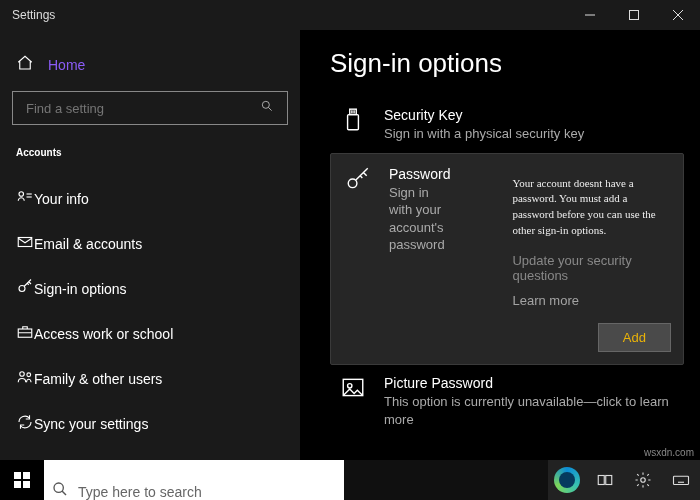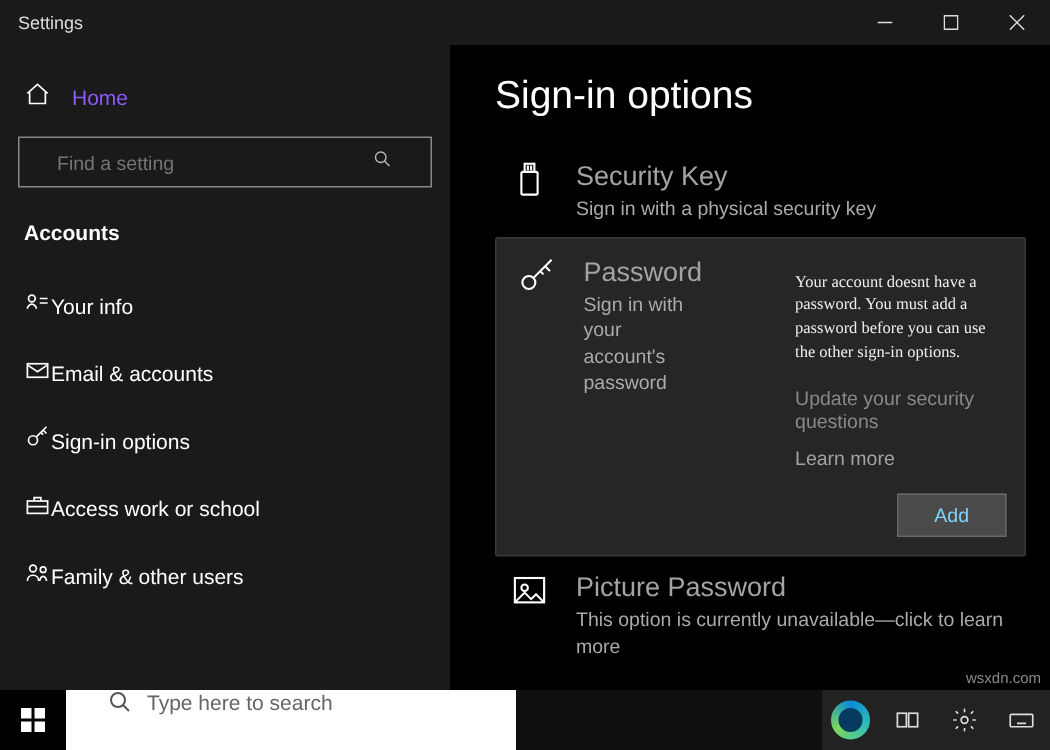--- a/index.html
+++ b/index.html
@@ -14,7 +14,7 @@
   .sidebar { width: 300px; background: #1a1a1a; padding: 14px 0 0 0; display: flex; flex-direction: column; }
   .home { display: flex; align-items: center; gap: 14px; padding: 10px 16px; color: #8b5cf6; font-size: 14px; }
   .home svg { width: 18px; height: 18px; stroke: #fff; fill: none; stroke-width: 1.5; }
-  .searchbox { margin: 6px 12px 14px 12px; height: 34px; border: 1px solid #888; display: flex; align-items: center; justify-content: space-between; padding: 0 25px; }
+  .searchbox { margin: 6px 12px 14px 12px; height: 34px; border: 1px solid #888; display: flex; align-items: center; justify-content: space-between; padding: 0 13px; }
   .searchbox input { background: transparent; border: none; outline: none; color: #bbb; font-size: 13px; width: 90%; }
   .searchbox svg { width: 14px; height: 14px; stroke: #bbb; fill: none; stroke-width: 1.5; }
   .section-head { font-size: 14px; font-weight: 600; padding: 8px 16px 18px 16px; color: #fff; }

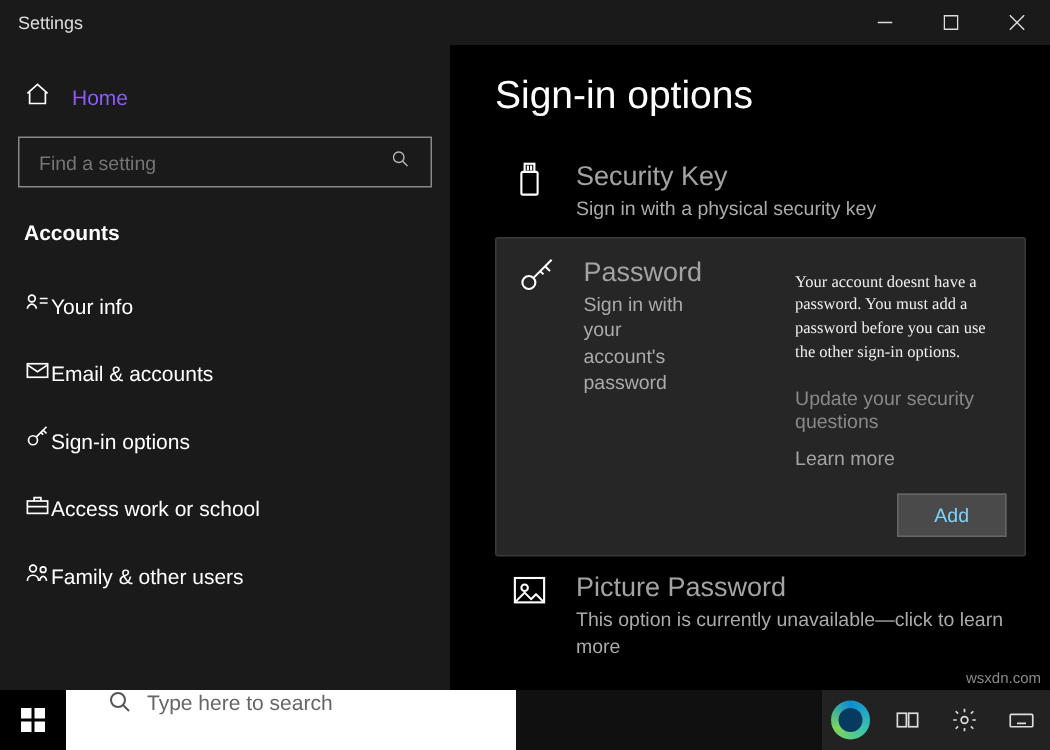--- a/index.html
+++ b/index.html
@@ -28,7 +28,7 @@
   .card .cicon { width: 30px; display:flex; justify-content:center; flex-shrink:0; }
   .card .cicon svg { width: 26px; height: 26px; stroke: #fff; fill: none; stroke-width: 1.3; }
   .card .ct { flex:1; }
-  .card .ct .t1 { font-size: 18px; color: #a3a3a3; }
+  .card .ct .t1 { font-size: 14px; color: #ffffff; }
   .card .ct .t2 { font-size: 13px; color: #aaa; margin-top: 2px; line-height: 1.35; }
   .cardbody { margin-left: 46px; margin-top: 10px; }
   .cardbody .msg { font-size: 11px; color: #eee; line-height: 1.45; font-family: Liberation Serif, serif; }

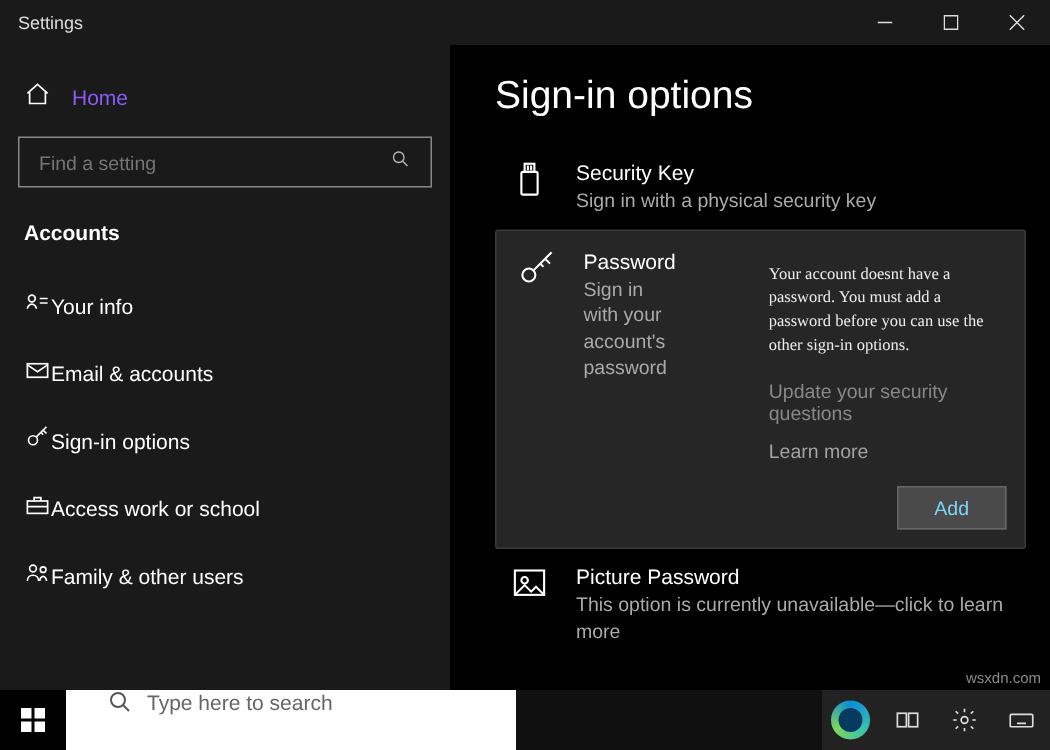--- a/index.html
+++ b/index.html
@@ -17,7 +17,7 @@
   .searchbox { margin: 6px 12px 14px 12px; height: 34px; border: 1px solid #888; display: flex; align-items: center; justify-content: space-between; padding: 0 13px; }
   .searchbox input { background: transparent; border: none; outline: none; color: #bbb; font-size: 13px; width: 90%; }
   .searchbox svg { width: 14px; height: 14px; stroke: #bbb; fill: none; stroke-width: 1.5; }
-  .section-head { font-size: 14px; font-weight: 600; padding: 8px 16px 18px 16px; color: #fff; }
+  .section-head { font-size: 10px; font-weight: 600; padding: 8px 16px 18px 16px; color: #fff; }
   .navitem { display: flex; align-items: center; padding: 12px 16px; font-size: 14px; color: #fff; }
   .navitem svg { width: 18px; height: 18px; stroke: #fff; fill: none; stroke-width: 1.5; flex-shrink: 0; }
   .main { flex: 1; background: #000; padding: 18px 16px 10px 30px; overflow: hidden; }

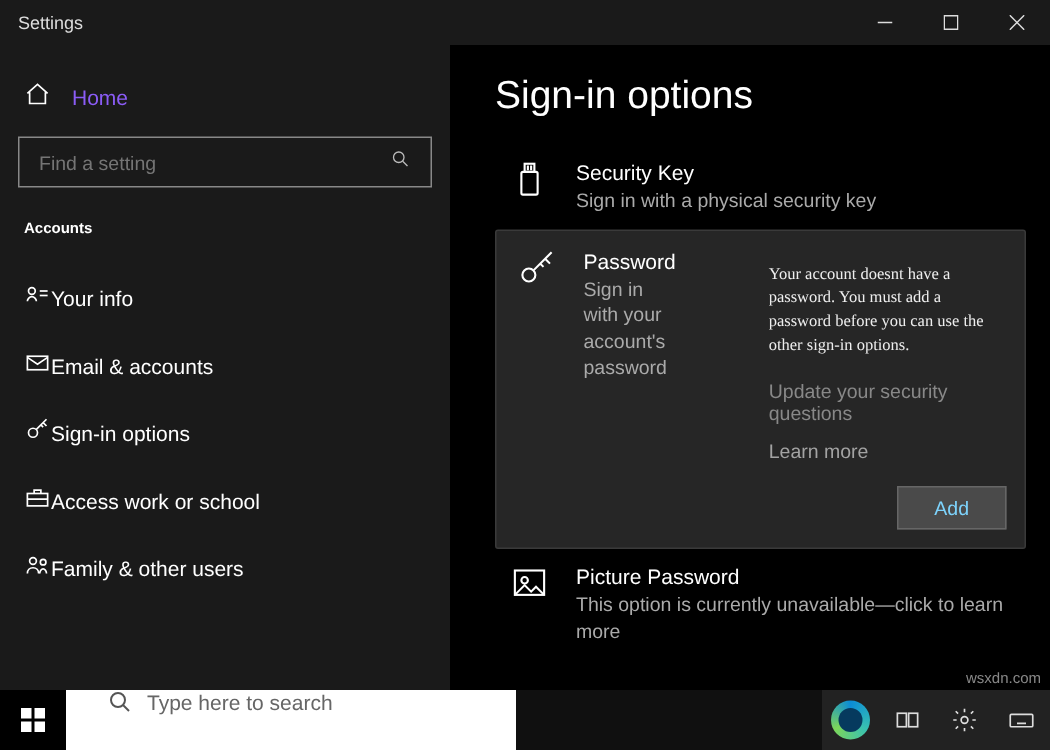--- a/index.html
+++ b/index.html
@@ -35,7 +35,7 @@
   .cardbody .upd { font-size: 13px; color: #888; margin-top: 14px; }
   .cardbody .learn { font-size: 13px; color: #a3a3a3; margin-top: 10px; display:inline-block; }
   .cardbody .btnrow { display:flex; justify-content:flex-end; margin-top: 14px; }
-  .addbtn { background:#4a4a4a; border:1px solid #666; color:#7dd3fc; font-size:13px; padding:6px 24px; }
+  .addbtn { background:#4a4a4a; border:1px solid #666; color:#eab308; font-size:13px; padding:6px 24px; }
   .taskbar { height: 40px; background:#101010; display:flex; align-items:center; position:relative; }
   .start { width:44px; height:40px; display:flex; align-items:center; justify-content:center; background:#000; }
   .start svg { width:16px; height:16px; fill:#fff; }

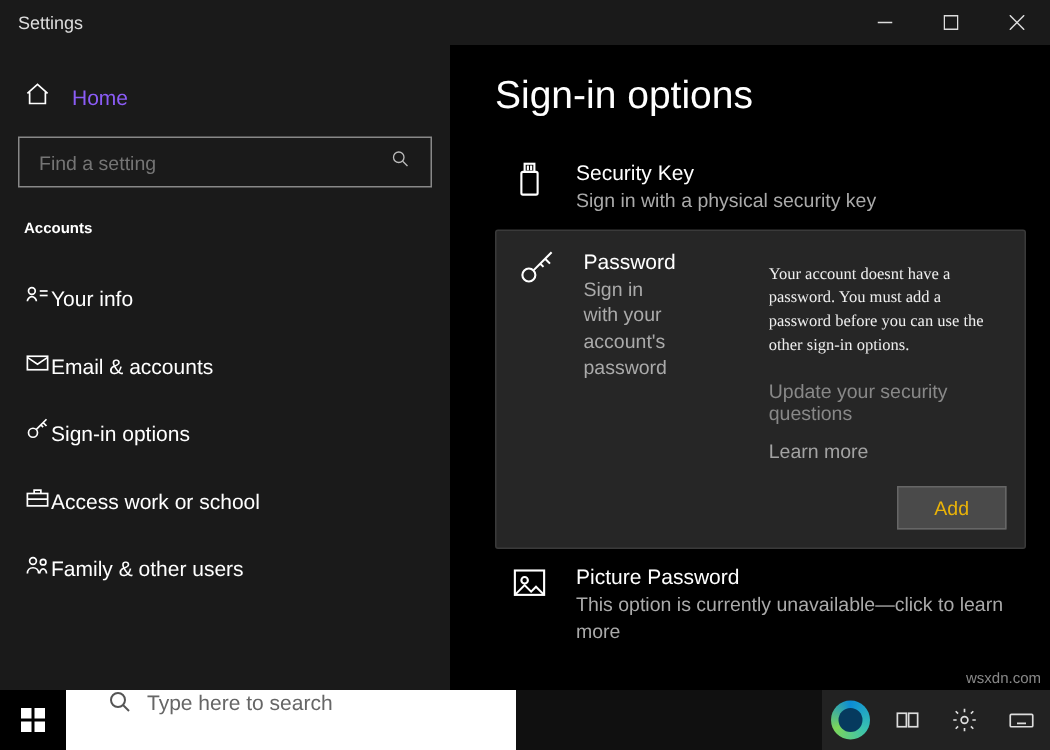--- a/index.html
+++ b/index.html
@@ -133,6 +133,13 @@
             </svg></span>
         <span>Family &amp; other users</span>
       </div>
+      <div class="navitem">
+        <span><svg viewBox="0 0 24 24">
+              <path d="M4 12a8 8 0 0 1 14-5M20 12a8 8 0 0 1-14 5"></path>
+              <path d="M18 3v5h-5M6 21v-5h5"></path>
+            </svg></span>
+        <span>Sync your settings</span>
+      </div>
     </div>
 
     <div class="main">

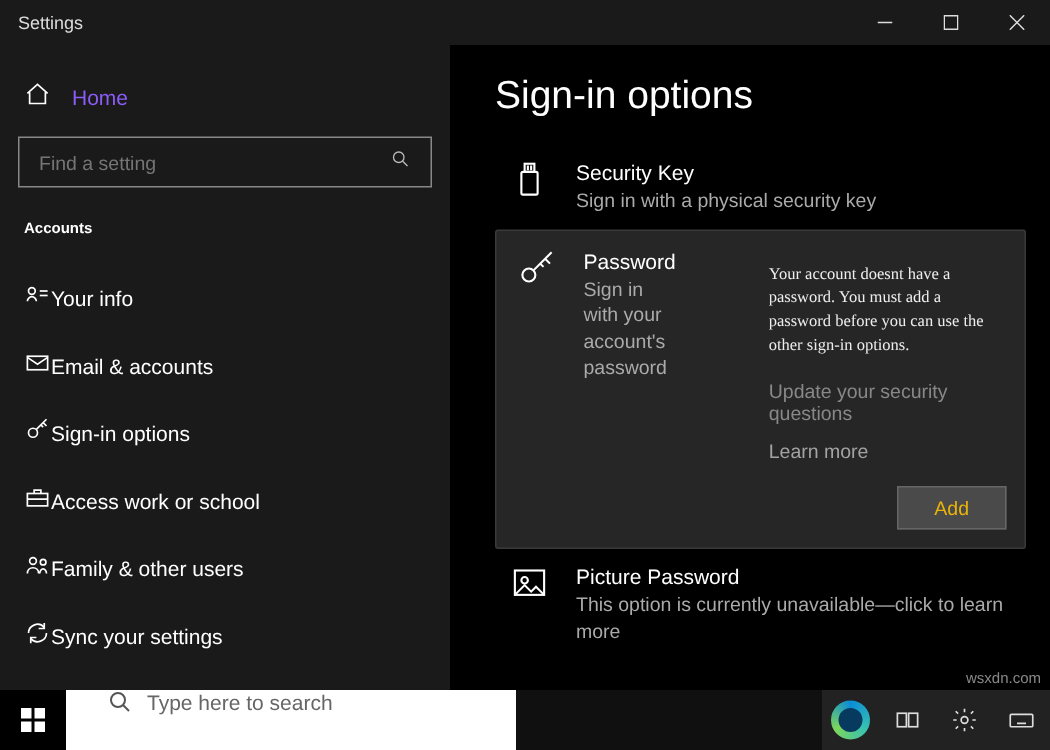--- a/index.html
+++ b/index.html
@@ -39,7 +39,7 @@
   .taskbar { height: 40px; background:#101010; display:flex; align-items:center; position:relative; }
   .start { width:44px; height:40px; display:flex; align-items:center; justify-content:center; background:#000; }
   .start svg { width:16px; height:16px; fill:#fff; }
-  .tbsearch { flex-shrink:0; width:300px; height:40px; background:#fff; display:flex; align-items:flex-start; gap:10px; padding:0 28px; }
+  .tbsearch { flex-shrink:0; width:300px; height:40px; background:#fff; display:flex; align-items:flex-end; gap:10px; padding:0 8px; }
   .tbsearch svg { width:16px; height:16px; stroke:#555; fill:none; stroke-width:2; }
   .tbsearch span { color:#666; font-size:14px; }
   .tray { position:absolute; right:0; top:0; height:40px; display:flex; align-items:center; background:#222; }

